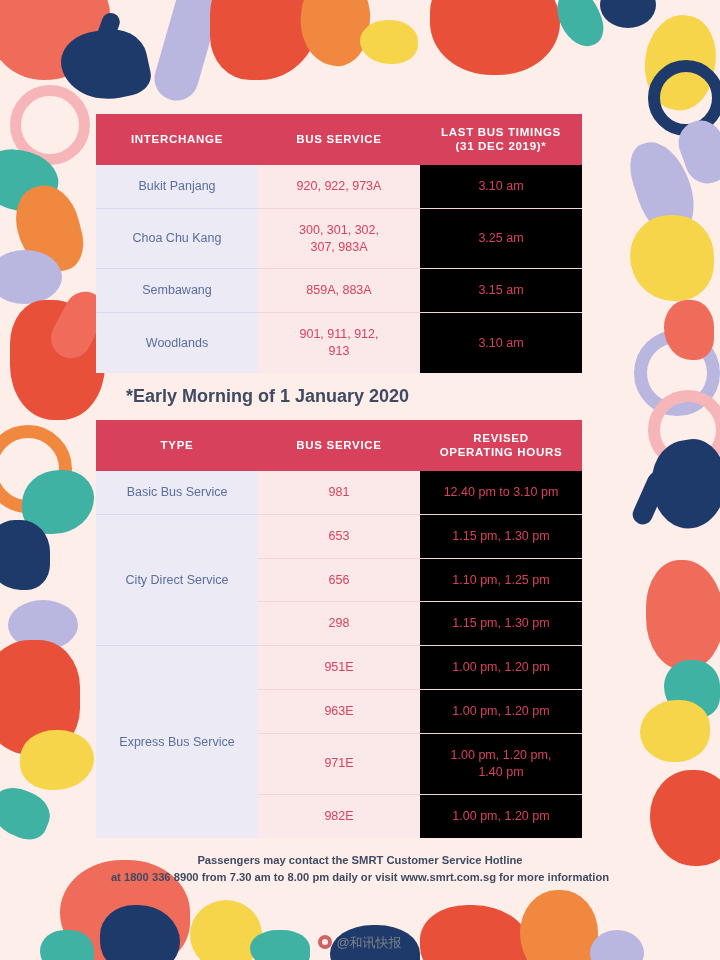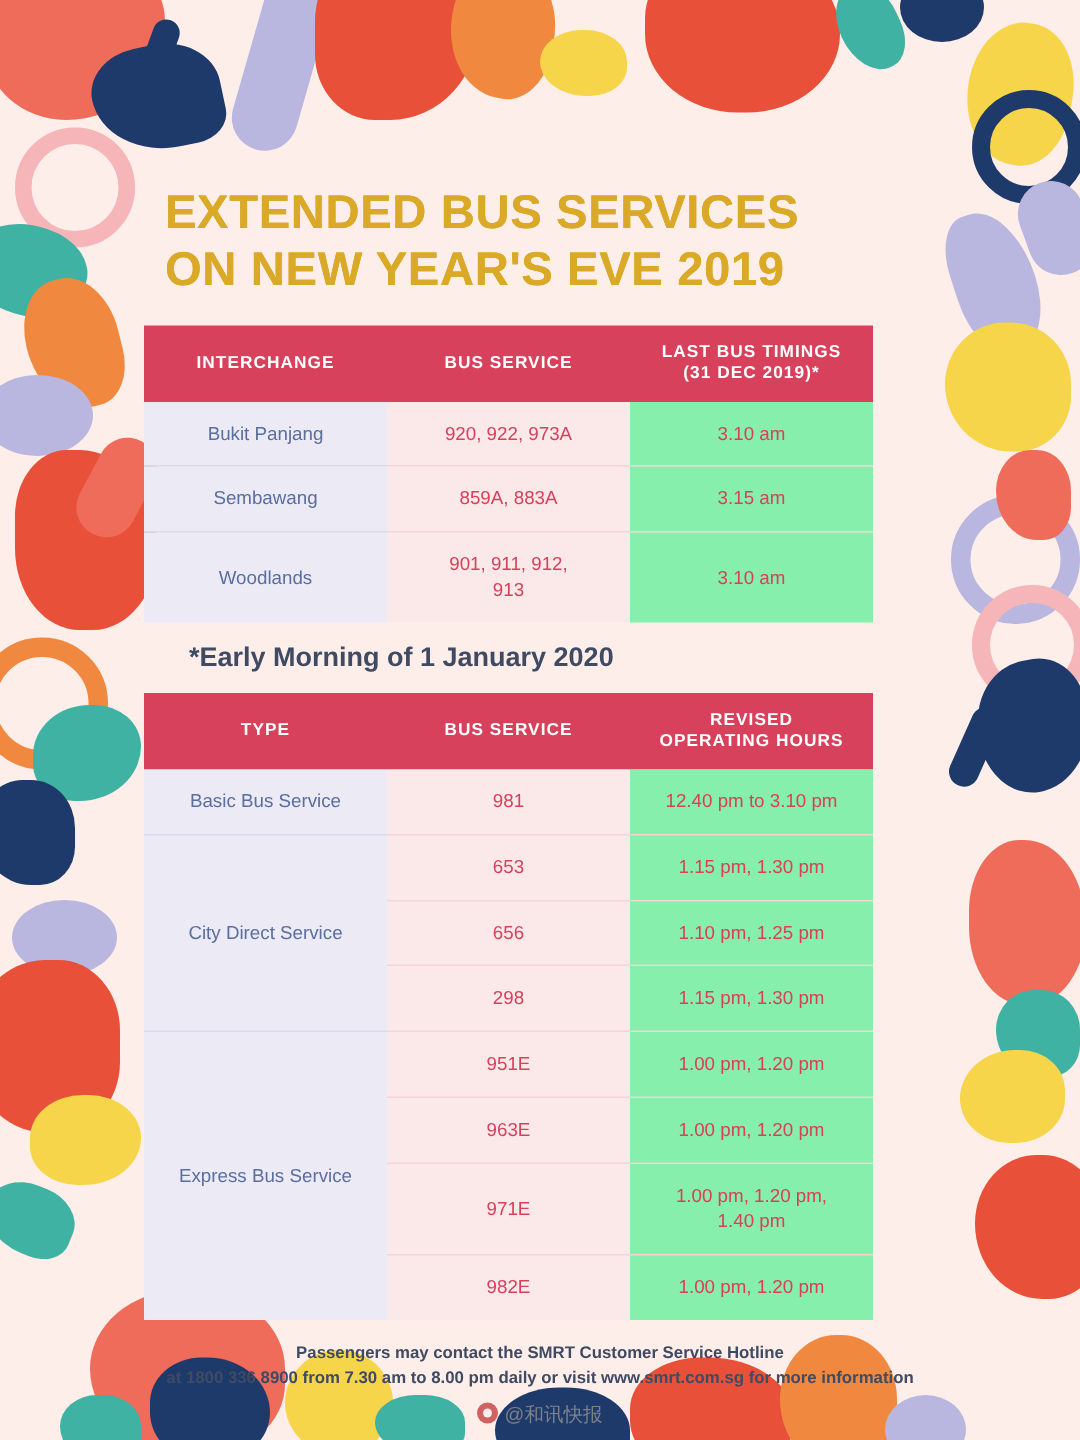--- a/index.html
+++ b/index.html
@@ -204,10 +204,6 @@
 
   <div class="content">
 
-    <h1 class="title">
-      <span>EXTENDED BUS SERVICES</span>
-      <span>ON NEW YEAR'S EVE 2019</span>
-    </h1>
 
     <table style="margin-top:18px;">
       <colgroup>

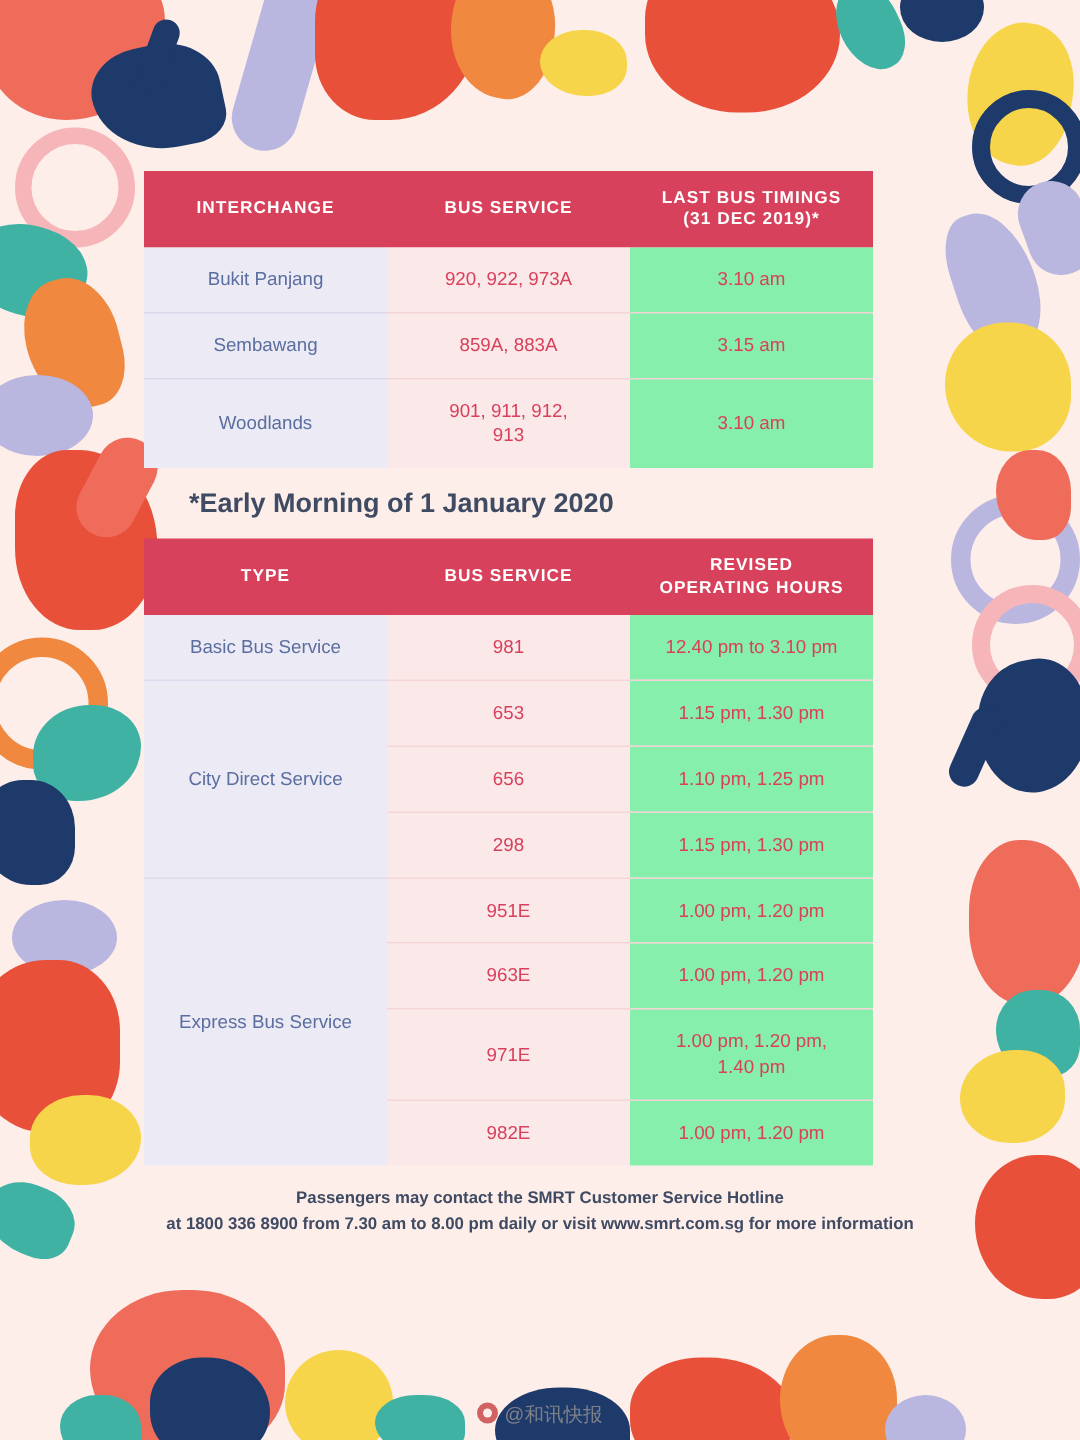--- a/index.html
+++ b/index.html
@@ -84,7 +84,7 @@
   }
   .col-a { background: #eceaf4; color: #5a6ea0; }
   .col-b { background: #fbe9ea; color: #d8415c; }
-  .col-c { background: #86efac; color: #d8415c; }
+  .col-c { background: #000000; color: #d8415c; }
   tbody tr td.col-a { border-bottom: 1px solid #dcd9ec; }
   tbody tr td.col-b { border-bottom: 1px solid #f3d5d8; }
   tbody tr td.col-c { border-bottom: 1px solid #f3d5d8; }

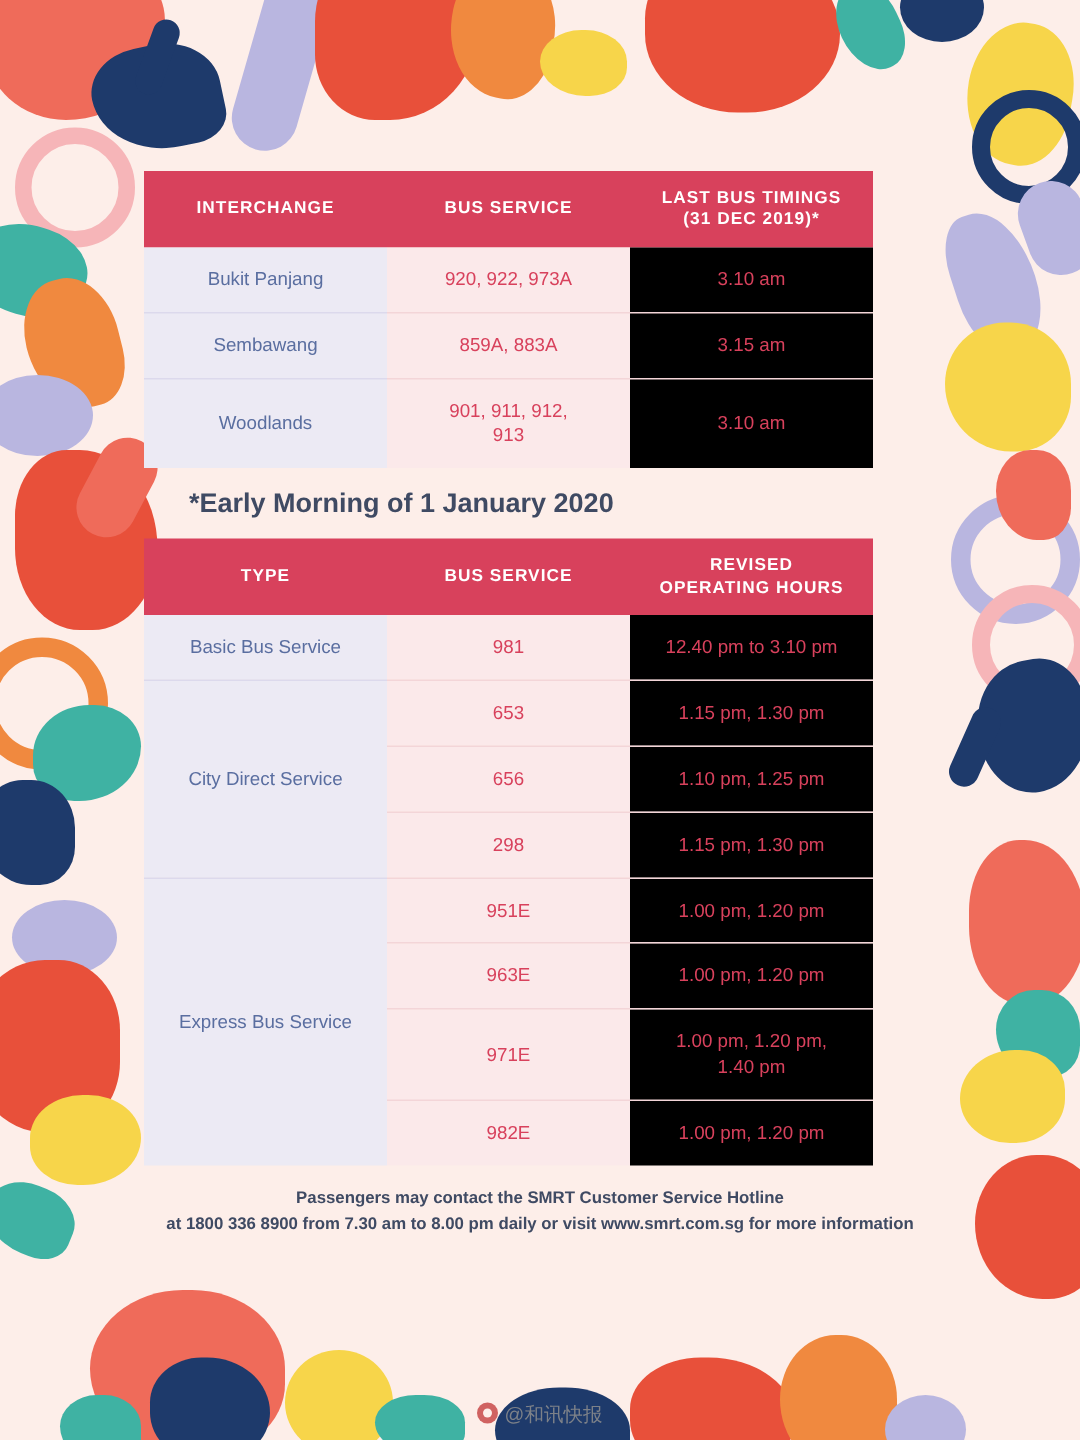--- a/index.html
+++ b/index.html
@@ -228,6 +228,12 @@
           <td class="col-c">3.10 am</td>
         </tr>
         <tr>
+          <td class="col-a">Choa Chu Kang</td>
+          <td class="col-b" style="white-space:pre-line;">300, 301, 302,
+307, 983A</td>
+          <td class="col-c">3.25 am</td>
+        </tr>
+        <tr>
           <td class="col-a">Sembawang</td>
           <td class="col-b">859A, 883A</td>
           <td class="col-c">3.15 am</td>

